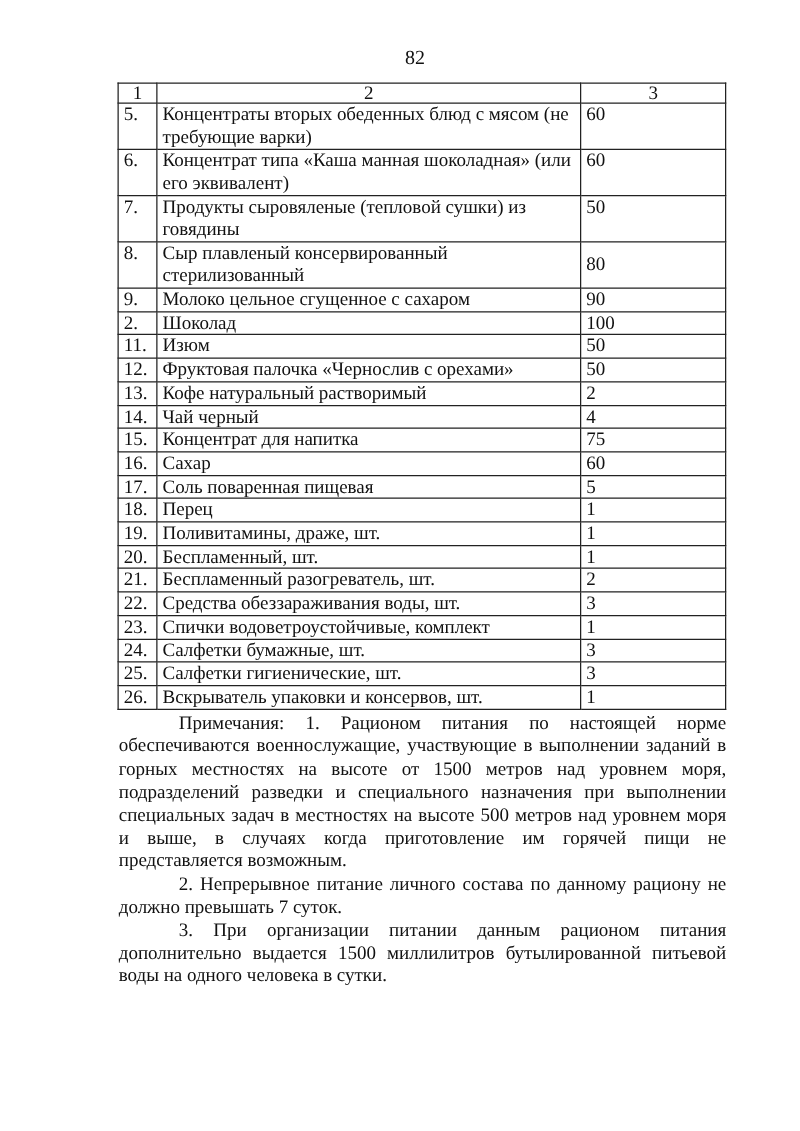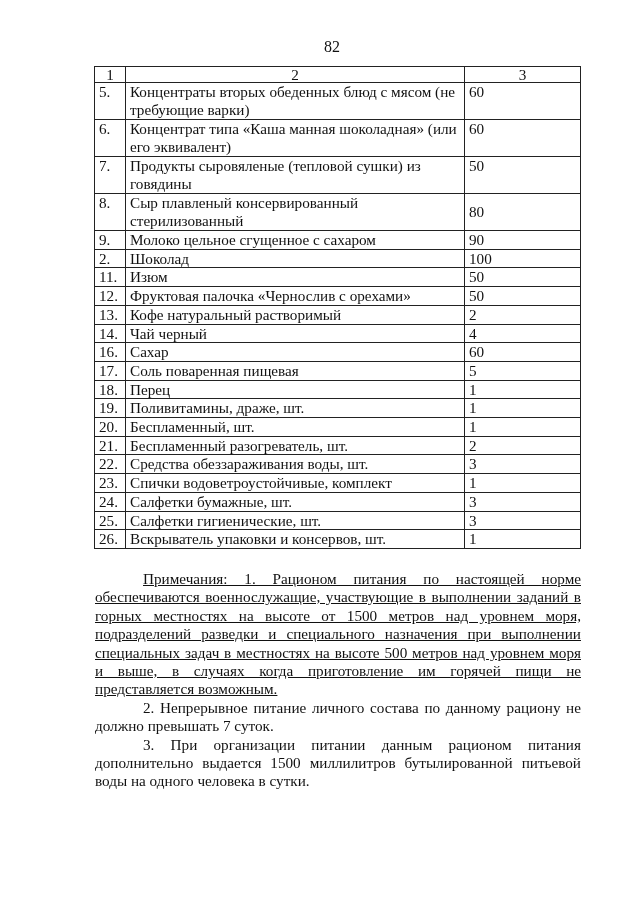--- a/index.html
+++ b/index.html
@@ -103,6 +103,11 @@
       <td class="qty">4</td>
     </tr>
     <tr>
+      <td class="num">15.</td>
+      <td>Концентрат для напитка</td>
+      <td class="qty">75</td>
+    </tr>
+    <tr>
       <td class="num">16.</td>
       <td>Сахар</td>
       <td class="qty">60</td>

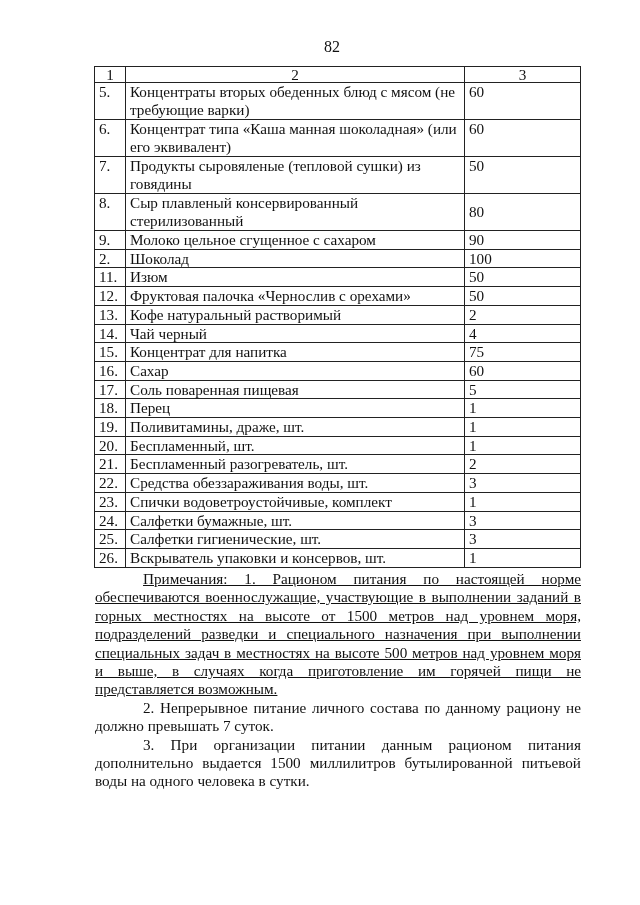--- a/index.html
+++ b/index.html
@@ -33,7 +33,7 @@
       font-size: 15.2px; line-height: 18.4px; text-align: justify;
     }
     .notes p { margin: 0; text-indent: 48px; }
-    .notes p.first { text-align-last: left; text-decoration: underline; }
+    .notes p.first { text-align-last: left; }
   </style>
 </head>
 <body>

